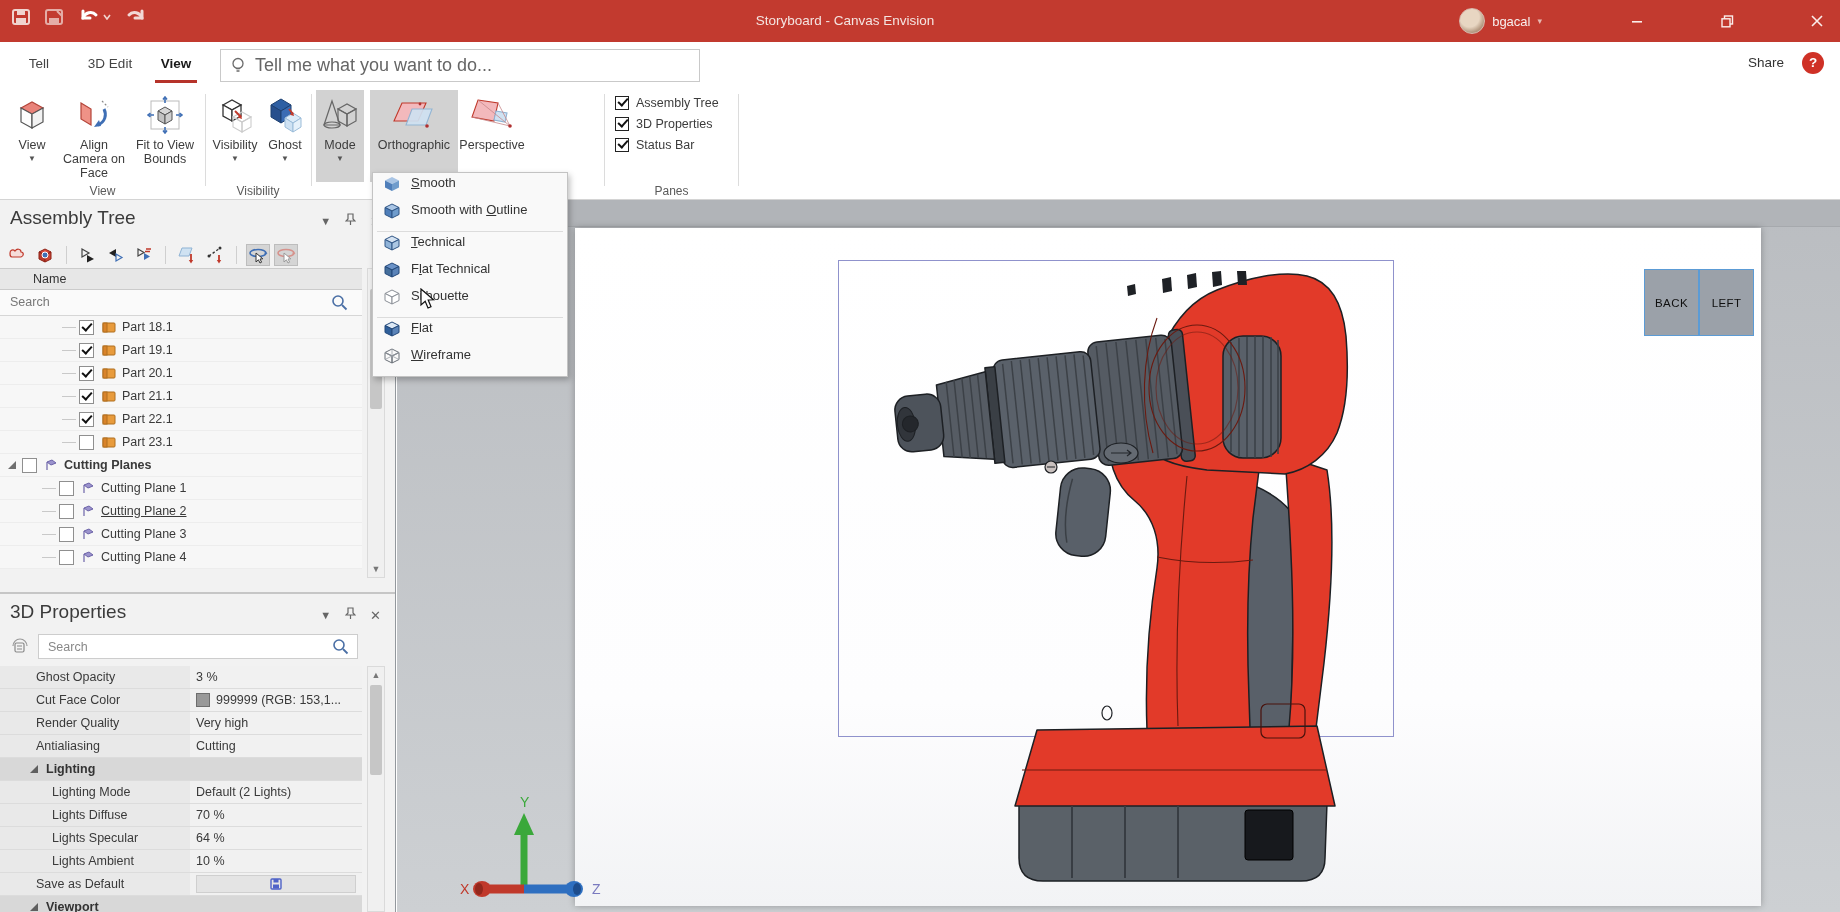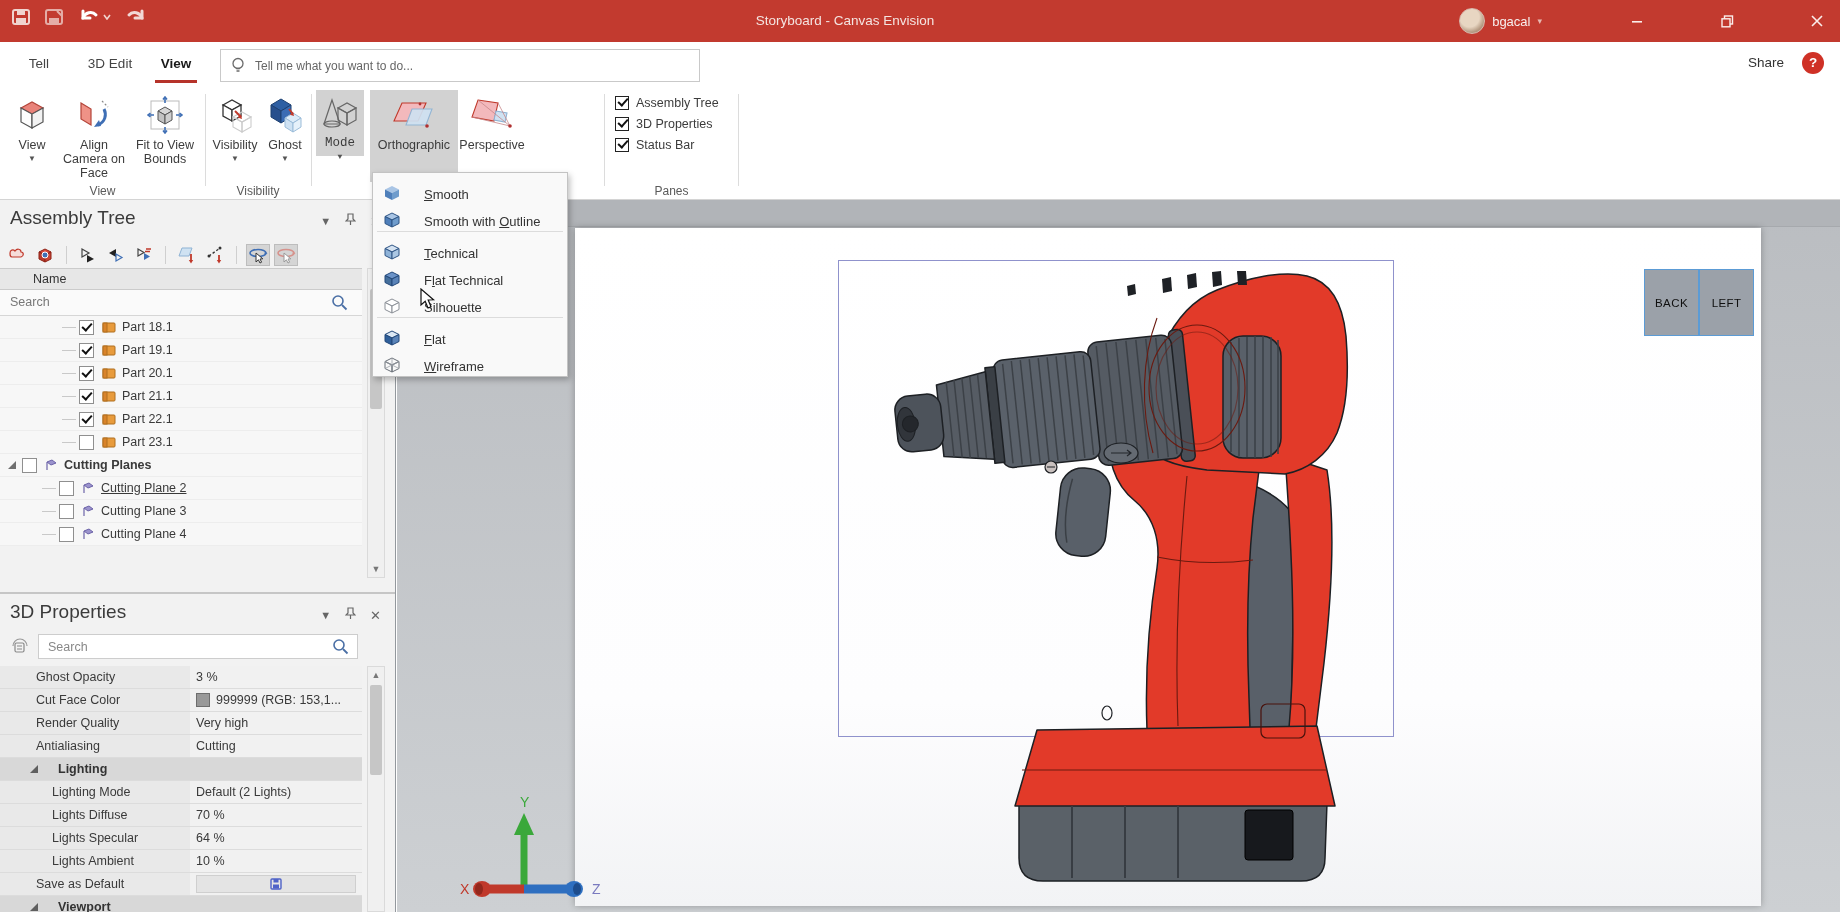--- a/index.html
+++ b/index.html
@@ -26,7 +26,7 @@
   .tab.active::after{content:"";position:absolute;left:2px;right:2px;bottom:5px;height:3px;background:#b6332a;}
   .tellme{position:absolute;left:220px;top:7px;width:480px;height:33px;border:1px solid #c9c9c9;
           background:#fff;display:flex;align-items:center;gap:10px;padding:0 10px;}
-  .tellme span{color:#666;font-size:12px;}
+  .tellme span{color:#666;font-size:18px;}
   .share{position:absolute;right:56px;top:13px;font-size:13.5px;color:#333;}
   .helpbtn{position:absolute;right:16px;top:10px;width:22px;height:22px;border-radius:50%;
            background:#cf3126;color:#fff;font-size:13.5px;font-weight:bold;text-align:center;line-height:22px;}

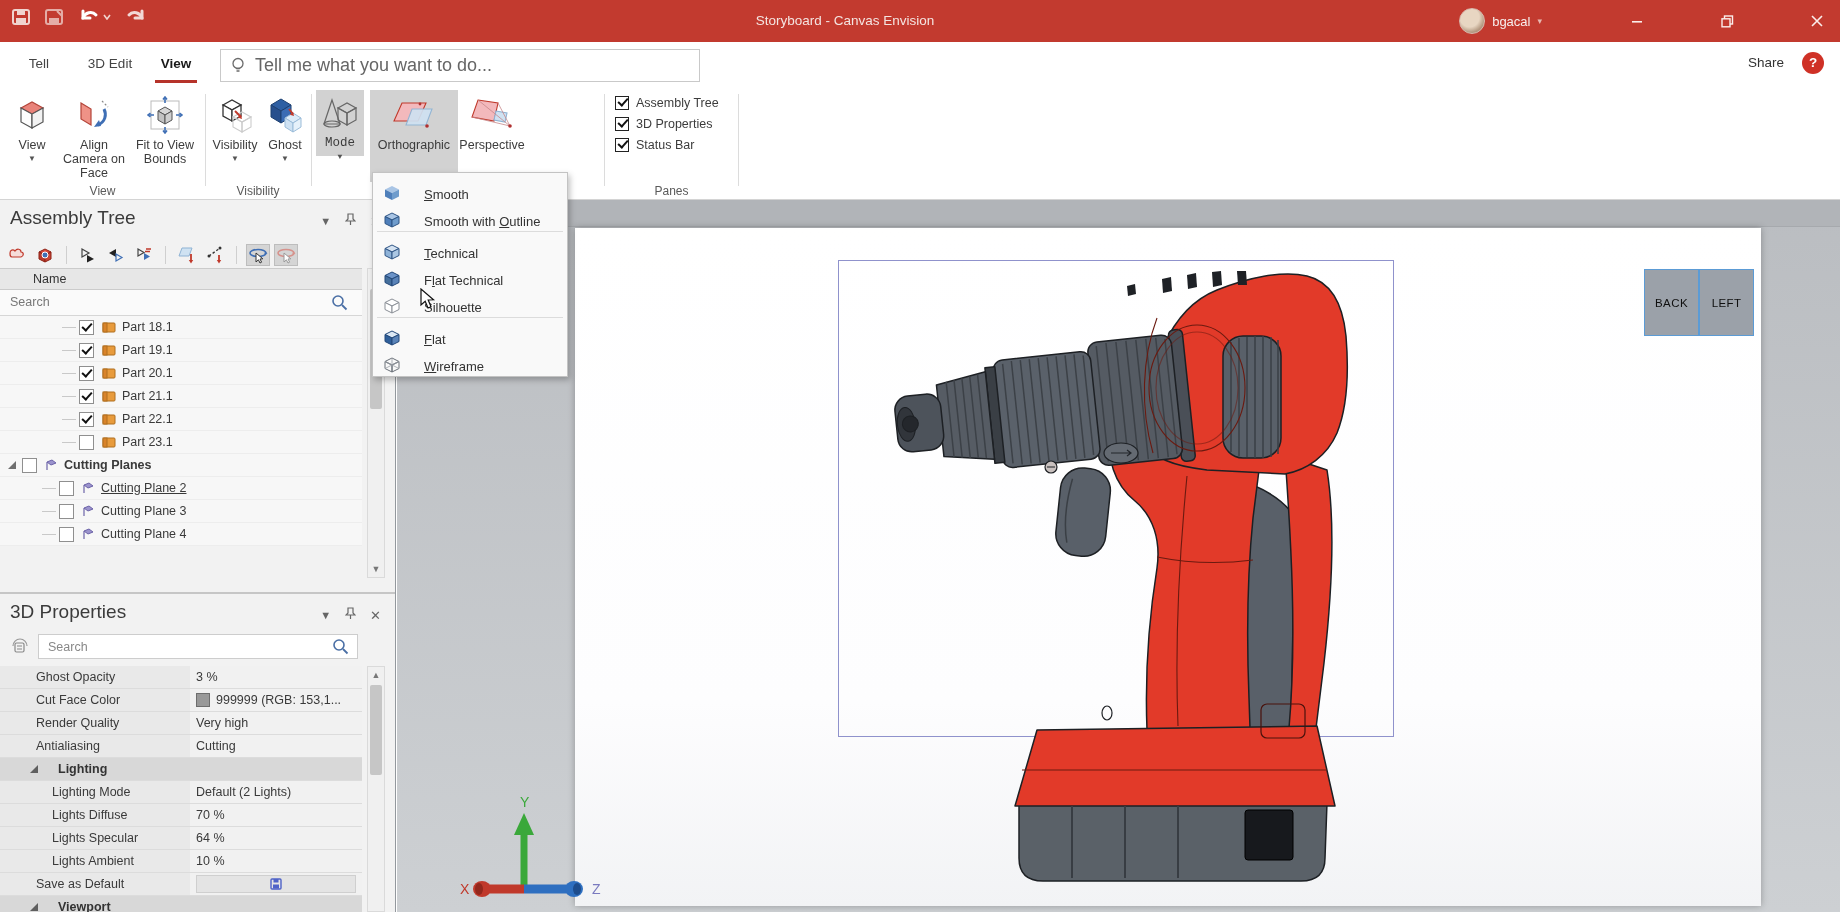--- a/index.html
+++ b/index.html
@@ -272,7 +272,7 @@
     <div class="rsep" style="left:311px;"></div>
 
     <div class="rgroup" style="left:312px;width:291px;">
-      <div class="rbtn hl" style="left:4px;width:48px;height:66px;font-family:Liberation Mono, monospace;">
+      <div class="rbtn hl" style="left:4px;width:48px;height:92px;">
         <div class="ric">
           <svg width="40" height="40" viewBox="0 0 40 40">
               <path d="M12 6 L20 30 L4 30 Z" fill="none" stroke="#666" stroke-width="1.2"></path>

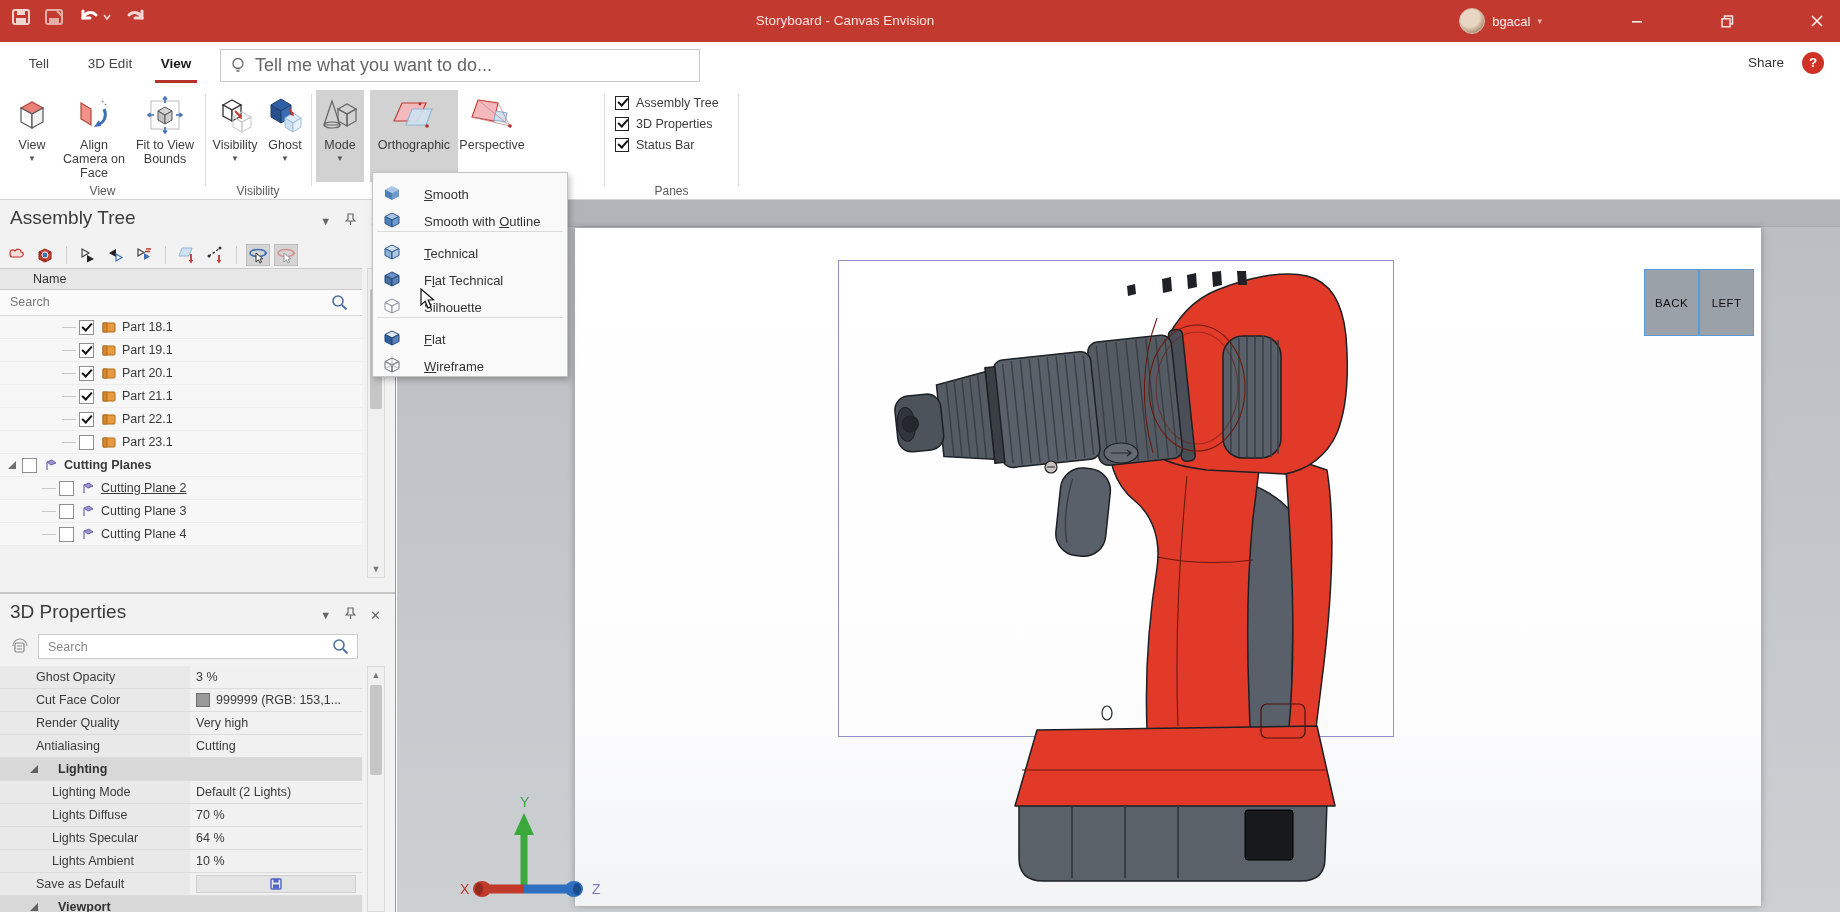--- a/index.html
+++ b/index.html
@@ -50,7 +50,7 @@
   
   .modemenu{position:absolute;left:372px;top:172px;width:196px;background:#f9f9f9;border:1px solid #c3c3c3;
             box-shadow:2px 3px 6px rgba(0,0,0,.25);z-index:50;padding:2px 0;}
-  .mitem{display:flex;align-items:flex-end;gap:23px;height:27px;padding-left:10px;font-size:13px;color:#333;}
+  .mitem{display:flex;align-items:flex-start;gap:10px;height:27px;padding-left:10px;font-size:13px;color:#333;}
   .mitem u{text-decoration:underline;}
   .msep{height:1px;background:#dcdcdc;margin:2px 4px;}
   .cursor{position:absolute;left:420px;top:288px;z-index:60;}

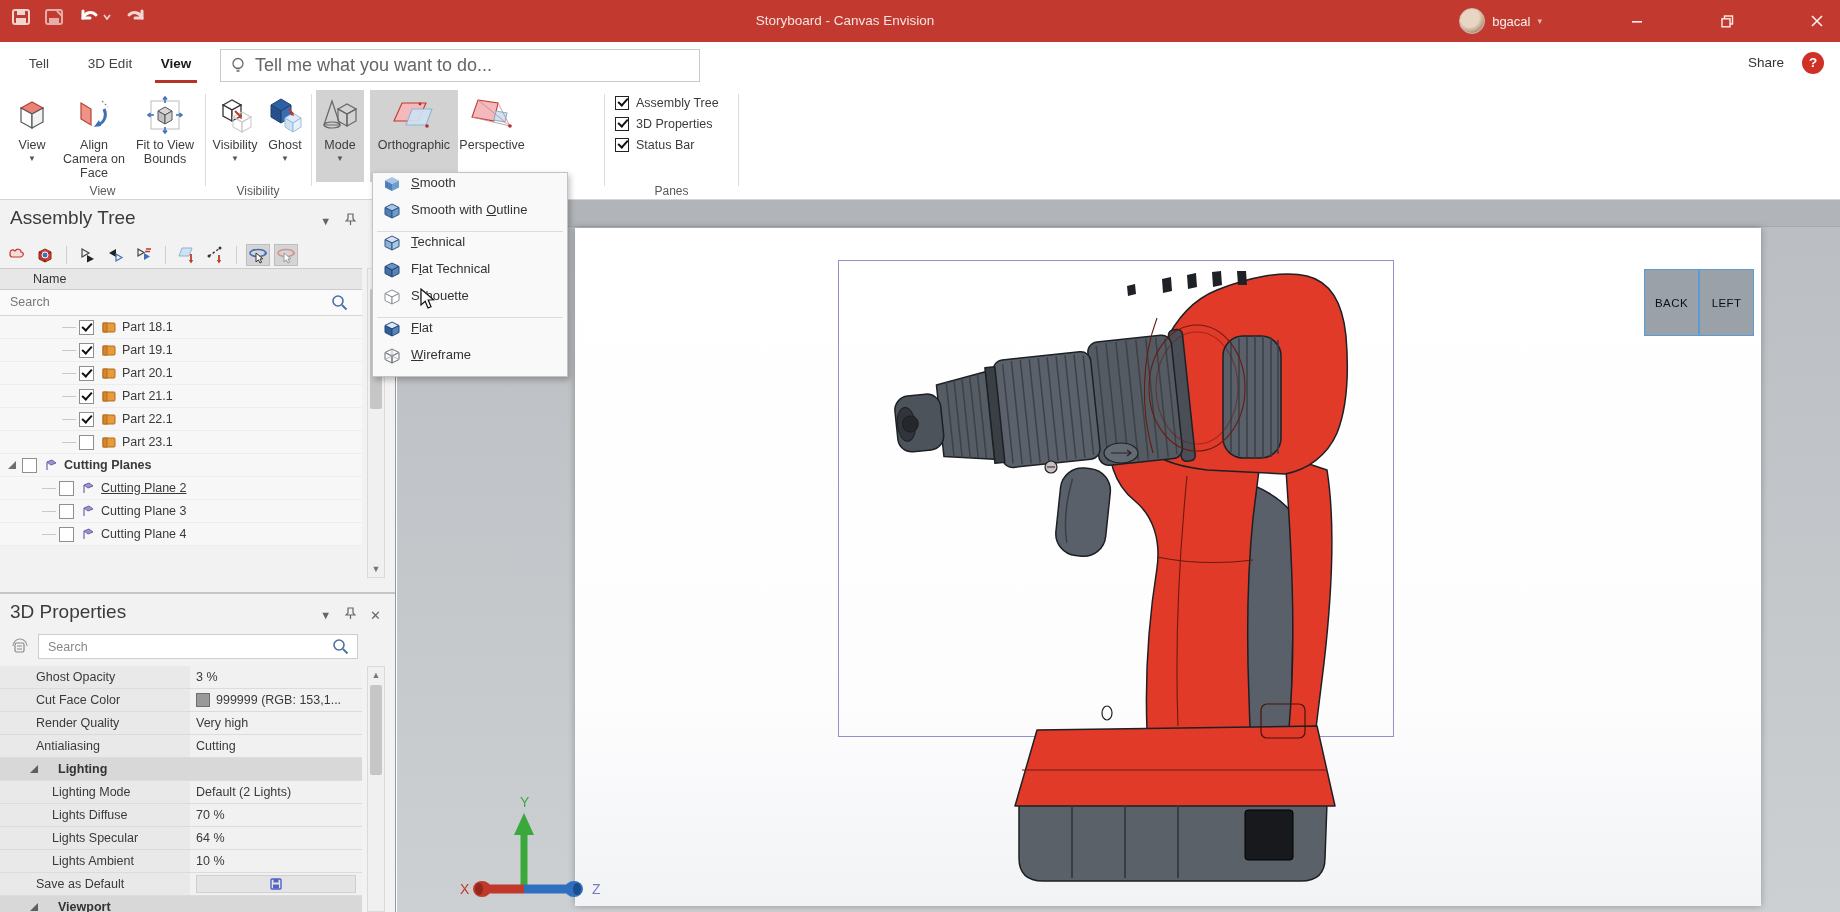--- a/index.html
+++ b/index.html
@@ -578,6 +578,17 @@
             </span>
             <span class="tl">Cutting Planes</span>
           </div>
+          <div class="trow">
+            <span class="conn" style="width:14px;margin-left:42px;margin-right:3px;"></span>
+            <span class="cb2"></span>
+            <span class="tic">
+              <svg width="13" height="13" viewBox="0 0 13 13">
+                <path d="M2 3 L7 1 L11 4 L6 6 Z" fill="#9b93cd" stroke="#6c63a8" stroke-width="1"></path>
+                <path d="M2 3 L2 11" stroke="#6c63a8" stroke-width="1.2"></path>
+              </svg>
+            </span>
+            <span class="tl">Cutting Plane 1</span>
+          </div>
           <div class="trow uline">
             <span class="conn" style="width:14px;margin-left:42px;margin-right:3px;"></span>
             <span class="cb2"></span>

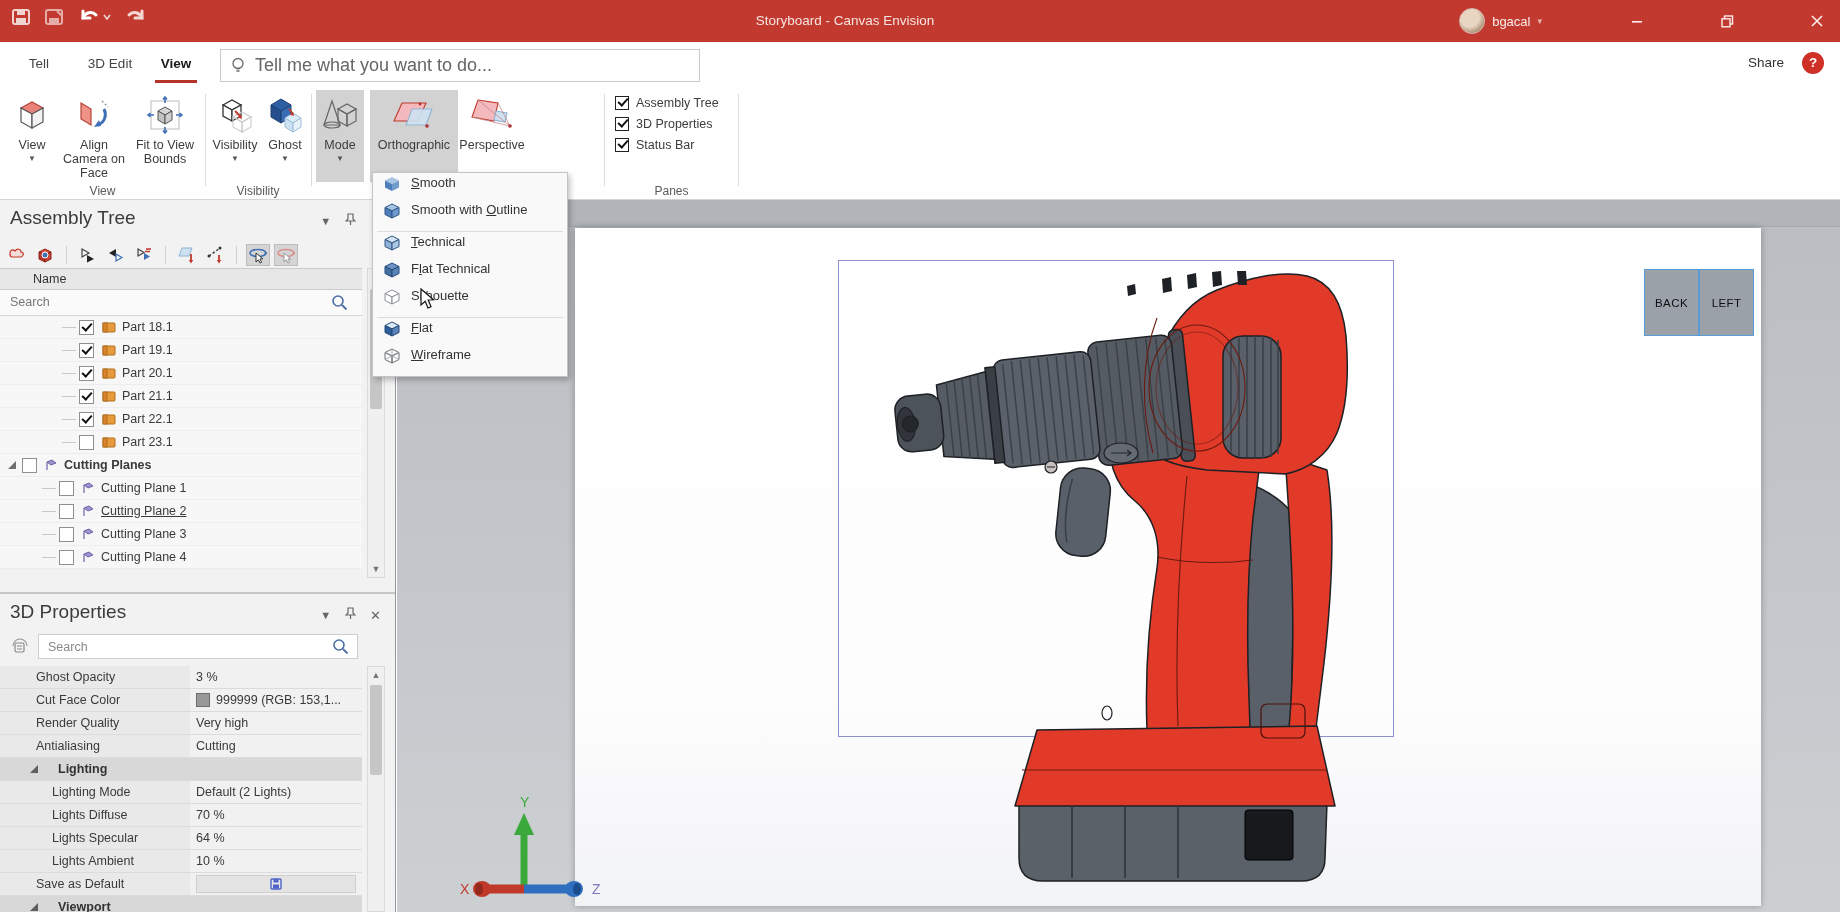--- a/index.html
+++ b/index.html
@@ -97,7 +97,7 @@
   .prow .pl{width:190px;background:#e9e9e9;display:flex;align-items:center;padding-left:36px;color:#3a3a3a;}
   .prow .pl.ind{padding-left:52px;}
   .prow .pv{flex:1;background:#f1f1f1;display:flex;align-items:center;padding-left:6px;color:#3a3a3a;gap:6px;}
-  .prow.grp{background:#d8d8d8;align-items:center;padding-left:30px;font-weight:bold;color:#333;gap:20px;}
+  .prow.grp{background:#d8d8d8;align-items:center;padding-left:30px;font-weight:bold;color:#333;gap:8px;}
   .prow.grp .gtri{width:0;height:0;border-left:8px solid transparent;border-bottom:8px solid #5f5f5f;}
   .swatch{width:14px;height:14px;background:#999;border:1px solid #6e6e6e;flex:0 0 auto;}
   .savebtn{width:160px;height:18px;background:#e4e4e4;border:1px solid #cfcfcf;display:flex;align-items:center;justify-content:center;}

